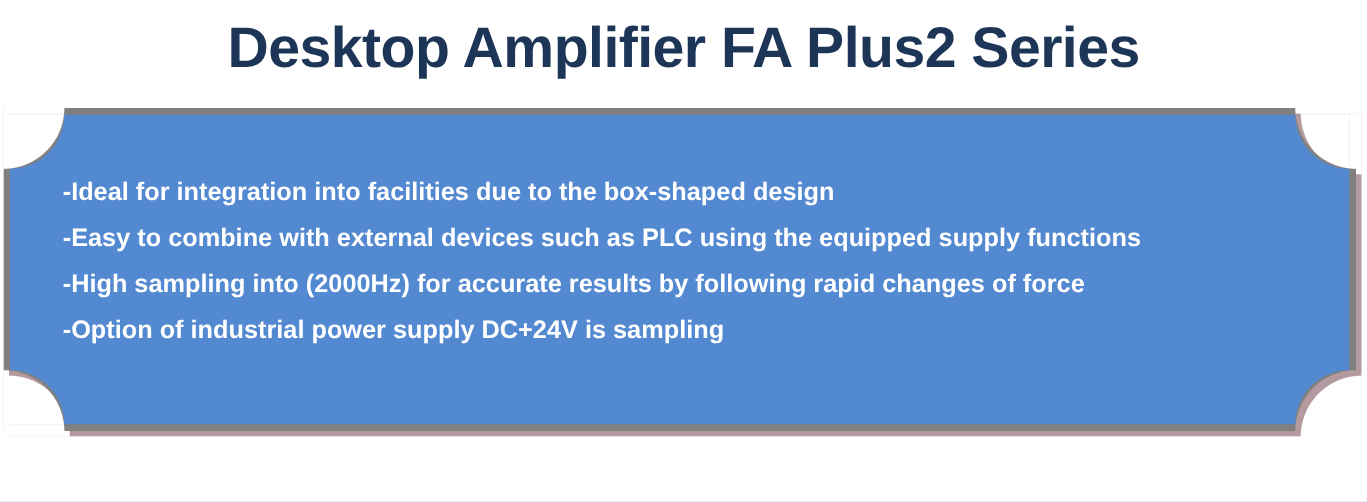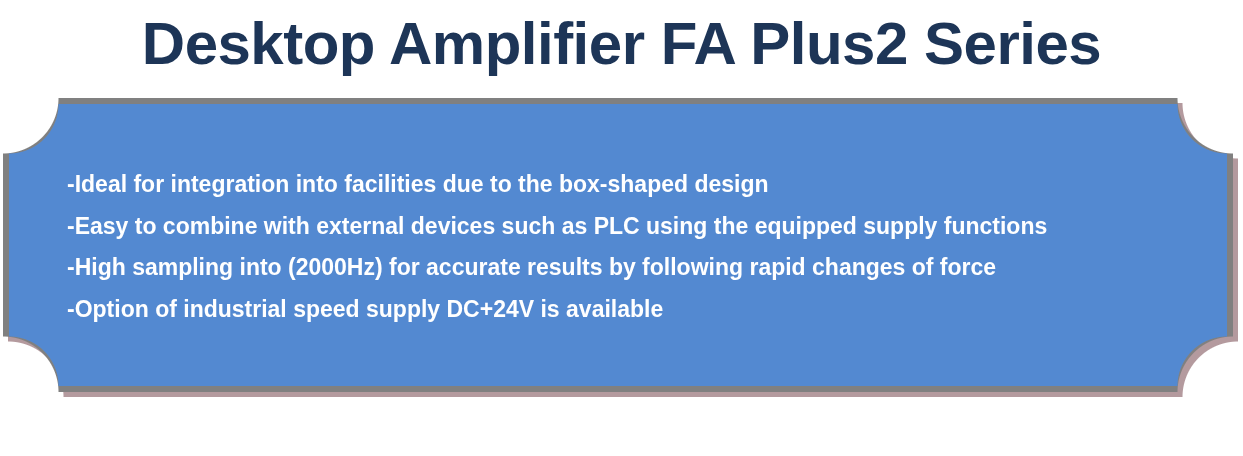--- a/index.html
+++ b/index.html
@@ -25,7 +25,7 @@
     text-align: center;
     font-family: "Liberation Sans", sans-serif;
     font-weight: bold;
-    font-size: 60px;
+    font-size: 52px;
     line-height: 72px;
     letter-spacing: -0.5px;
     color: #1d3557;

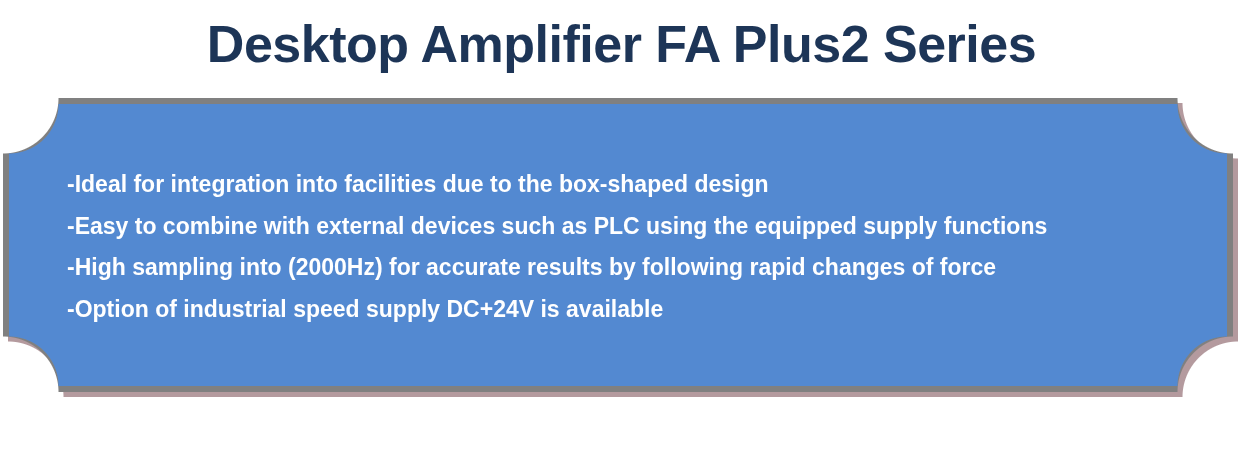--- a/index.html
+++ b/index.html
@@ -103,7 +103,7 @@
     left: 54px;
     top: 56px;
     width: 1130px;
-    margin: 10px;
+    margin: 0;
     padding: 0;
     list-style: none;
   }

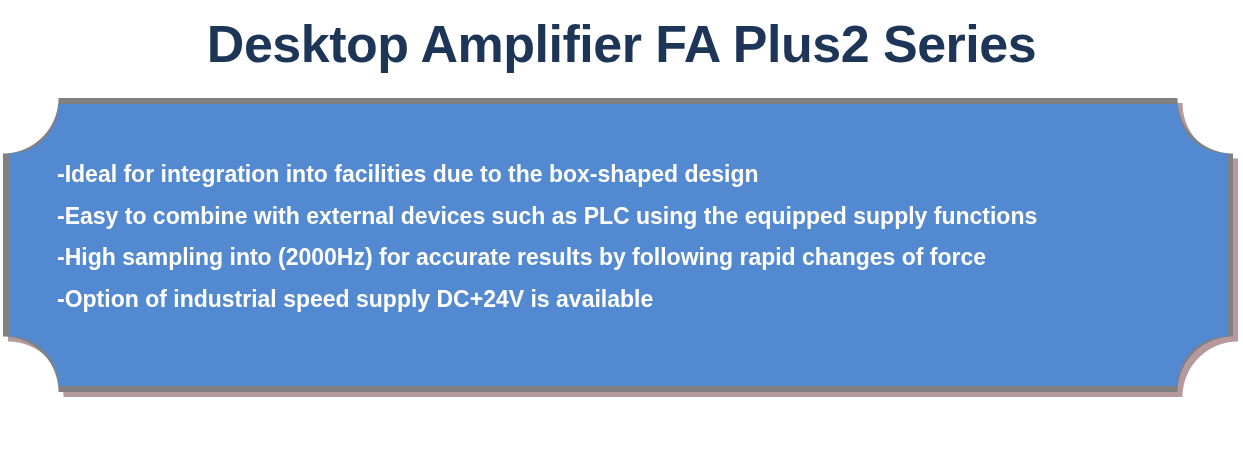--- a/index.html
+++ b/index.html
@@ -132,7 +132,7 @@
     <li class="bullet-item">-Ideal for integration into facilities due to the box-shaped design</li>
     <li class="bullet-item">-Easy to combine with external devices such as PLC using the equipped supply functions</li>
     <li class="bullet-item">-High sampling into (2000Hz) for accurate results by following rapid changes of force</li>
-    <li class="bullet-item">-Option of industrial speed supply DC+24V is available</li>
+    <li class="bullet-item">-Option of industrial power supply DC+24V is sampling</li>
   </ul>
 
 </div>

